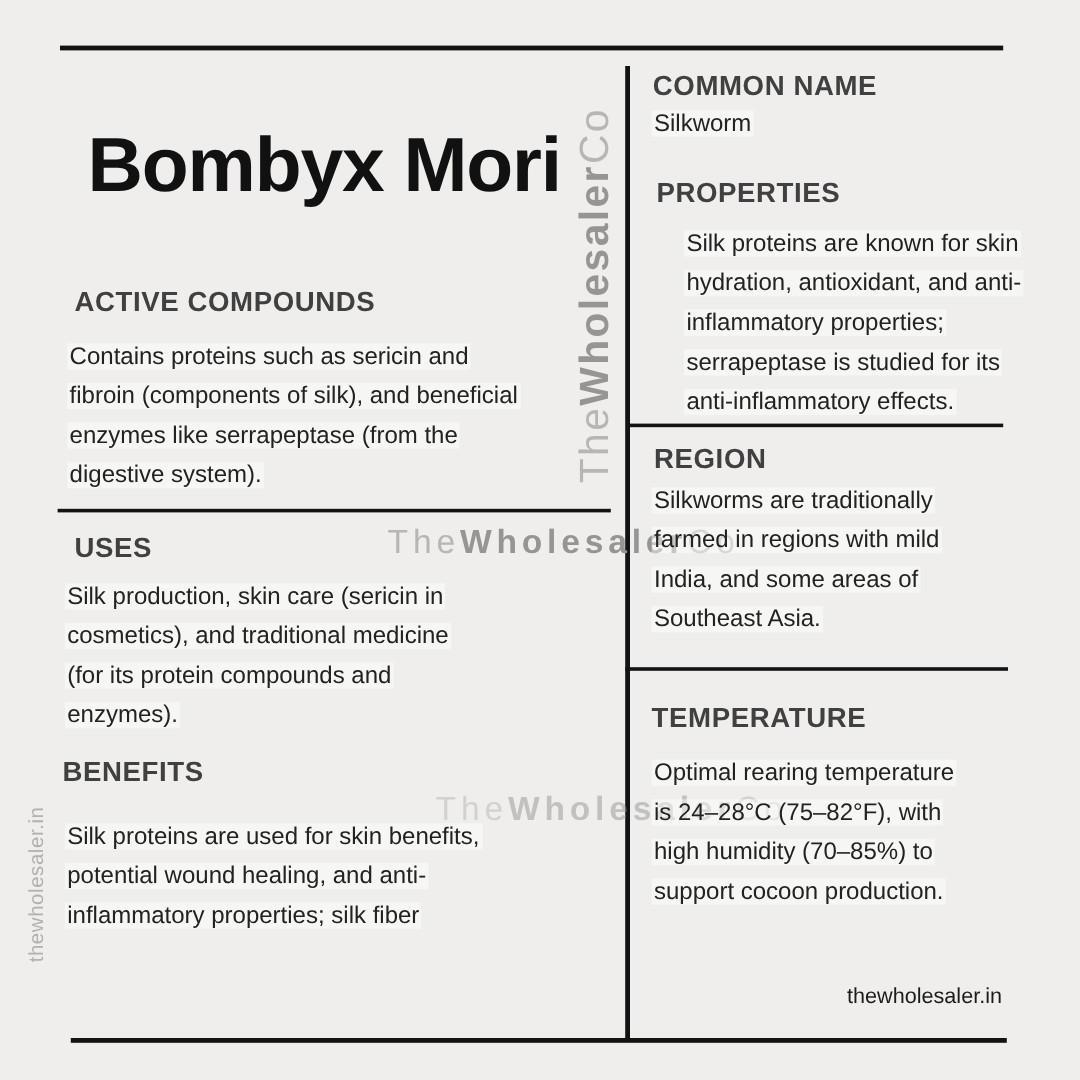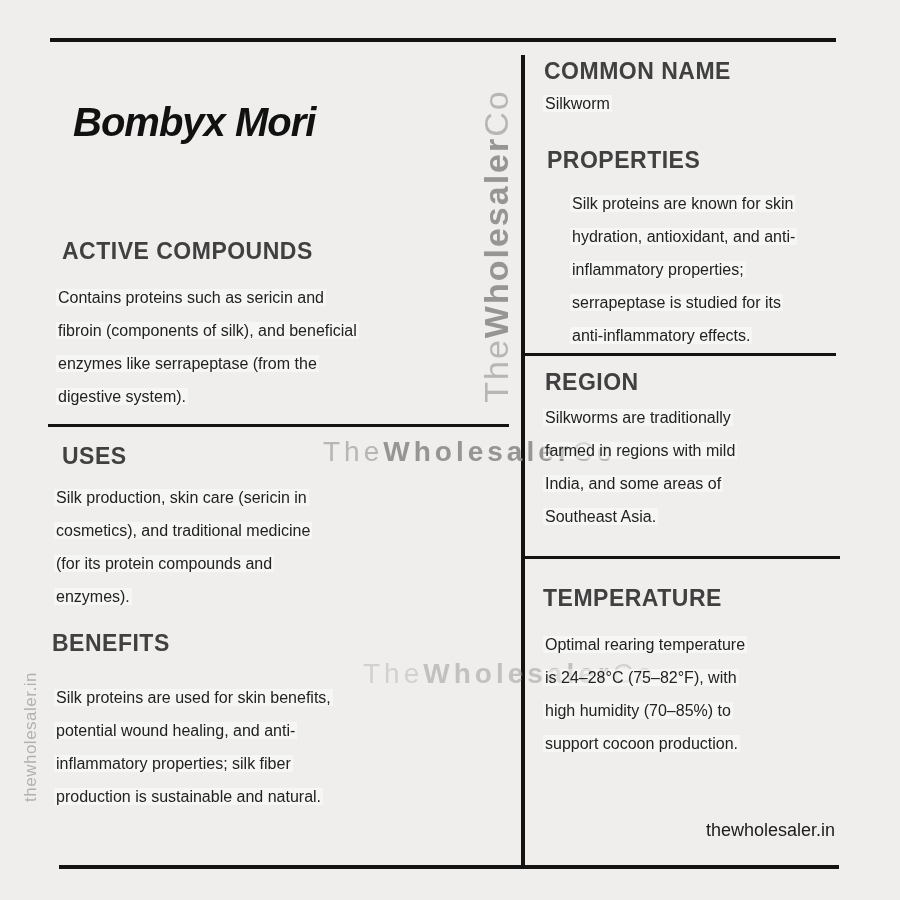--- a/index.html
+++ b/index.html
@@ -16,7 +16,7 @@
   #sep-right-2{left:521px;top:556px;width:319px;}
 
   
-  #page-title{position:absolute;left:73px;top:100px;font-size:40px;font-weight:800;font-style:italic;letter-spacing:-1px;color:#111;z-index:3;}
+  #page-title{position:absolute;left:73px;top:100px;font-size:64px;font-weight:800;letter-spacing:-1px;color:#111;z-index:3;}
   .heading{position:absolute;font-weight:800;font-size:23px;letter-spacing:.5px;color:#404040;z-index:3;white-space:nowrap;}
   .body{position:absolute;font-size:16px;line-height:33px;color:#222;z-index:3;}
   .line{white-space:nowrap;}

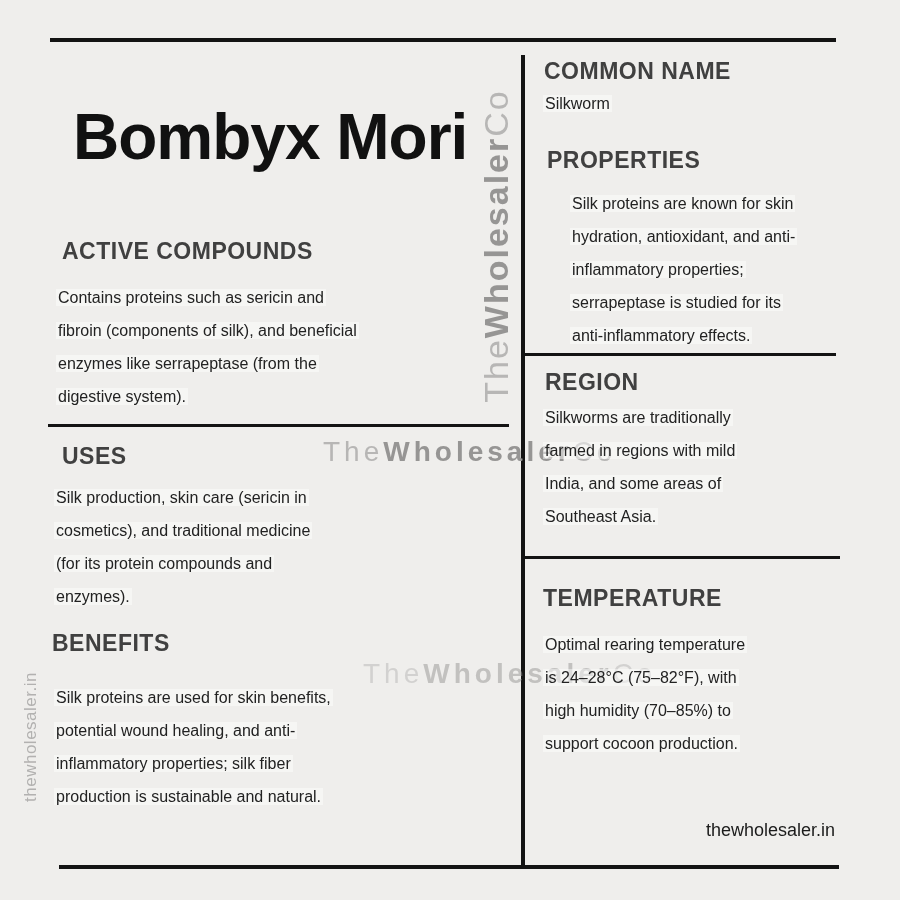--- a/index.html
+++ b/index.html
@@ -18,7 +18,7 @@
   
   #page-title{position:absolute;left:73px;top:100px;font-size:64px;font-weight:800;letter-spacing:-1px;color:#111;z-index:3;}
   .heading{position:absolute;font-weight:800;font-size:23px;letter-spacing:.5px;color:#404040;z-index:3;white-space:nowrap;}
-  .body{position:absolute;font-size:16px;line-height:33px;color:#222;z-index:3;}
+  .body{position:absolute;font-size:20px;line-height:33px;color:#222;z-index:3;}
   .line{white-space:nowrap;}
   .hl{background:rgba(255,255,255,.45);padding:0 2px;}
 

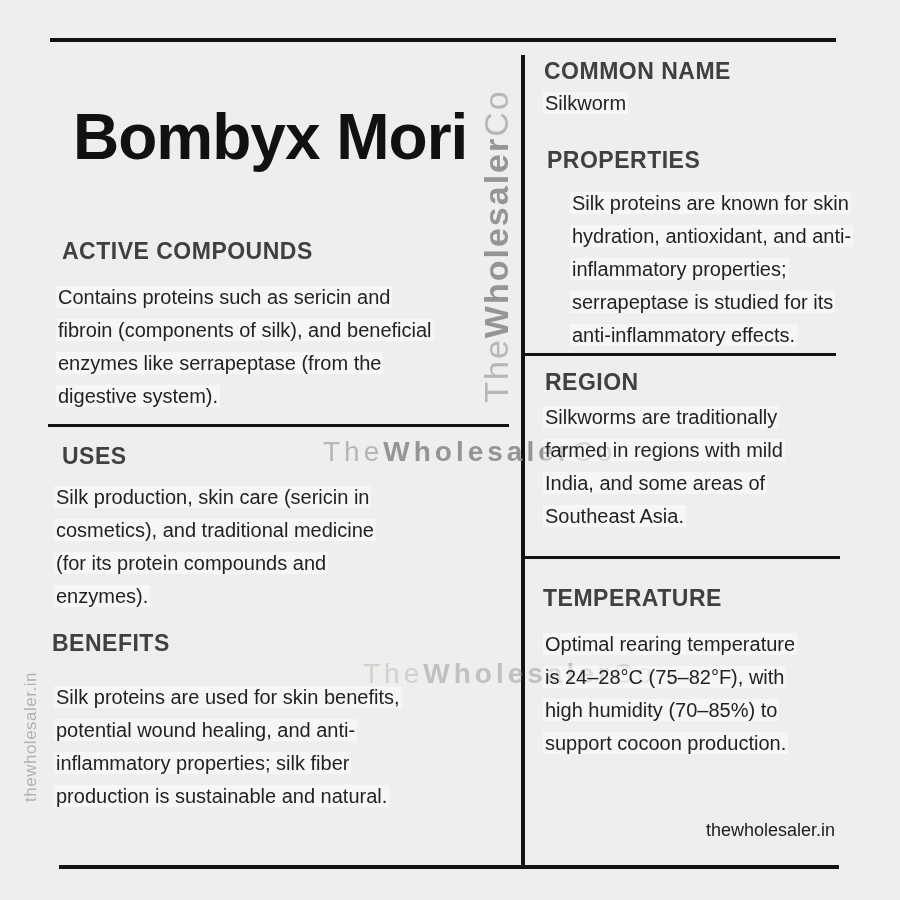--- a/index.html
+++ b/index.html
@@ -95,7 +95,6 @@
       <div class="line"><span class="hl">Silk proteins are used for skin benefits,</span></div>
       <div class="line"><span class="hl">potential wound healing, and anti-</span></div>
       <div class="line"><span class="hl">inflammatory properties; silk fiber</span></div>
-      <div class="line"><span class="hl">production is sustainable and natural.</span></div>
     </div>
 
   <div id="heading-common-name" class="heading">COMMON NAME</div>

